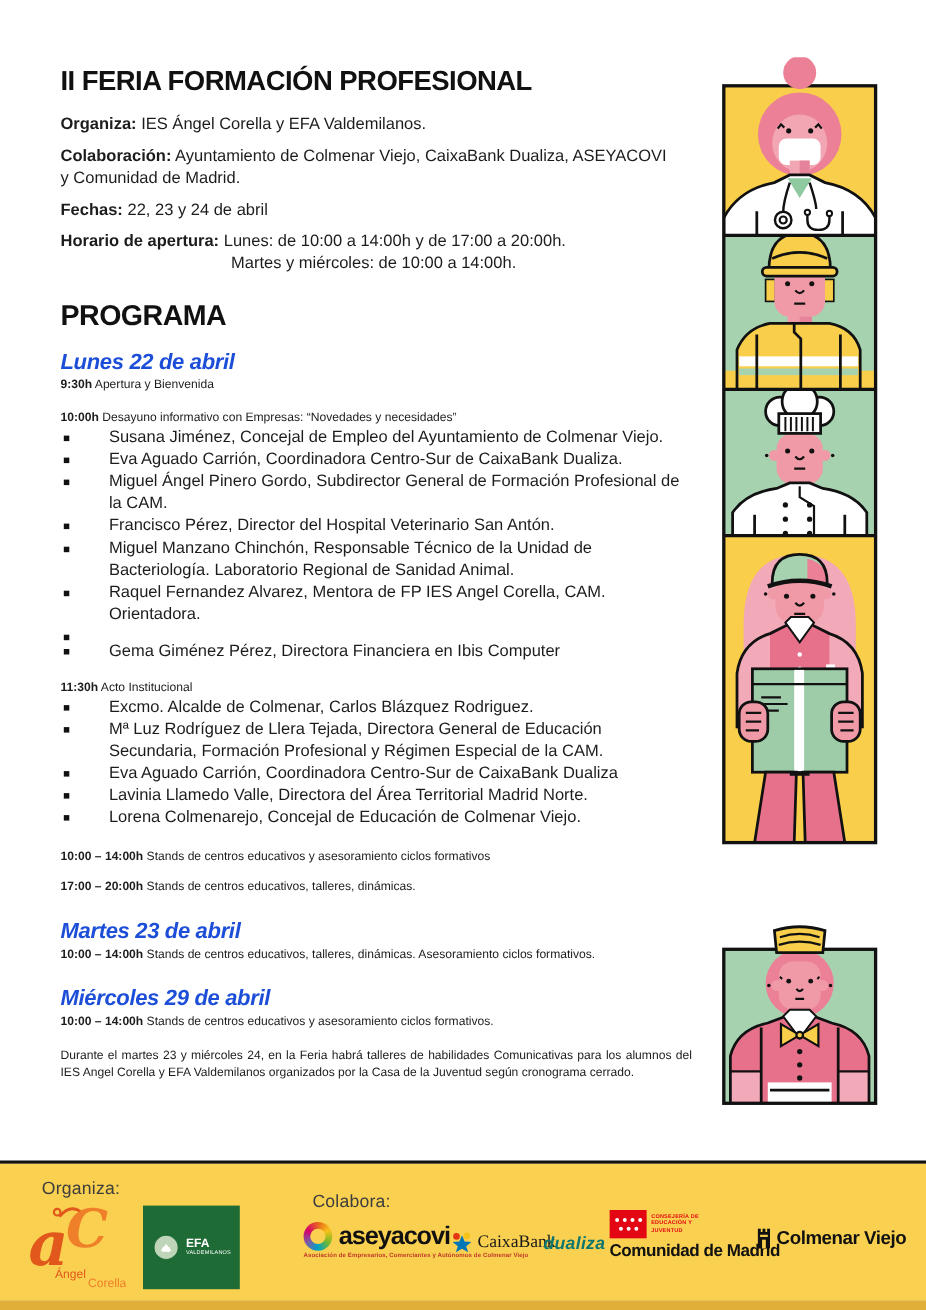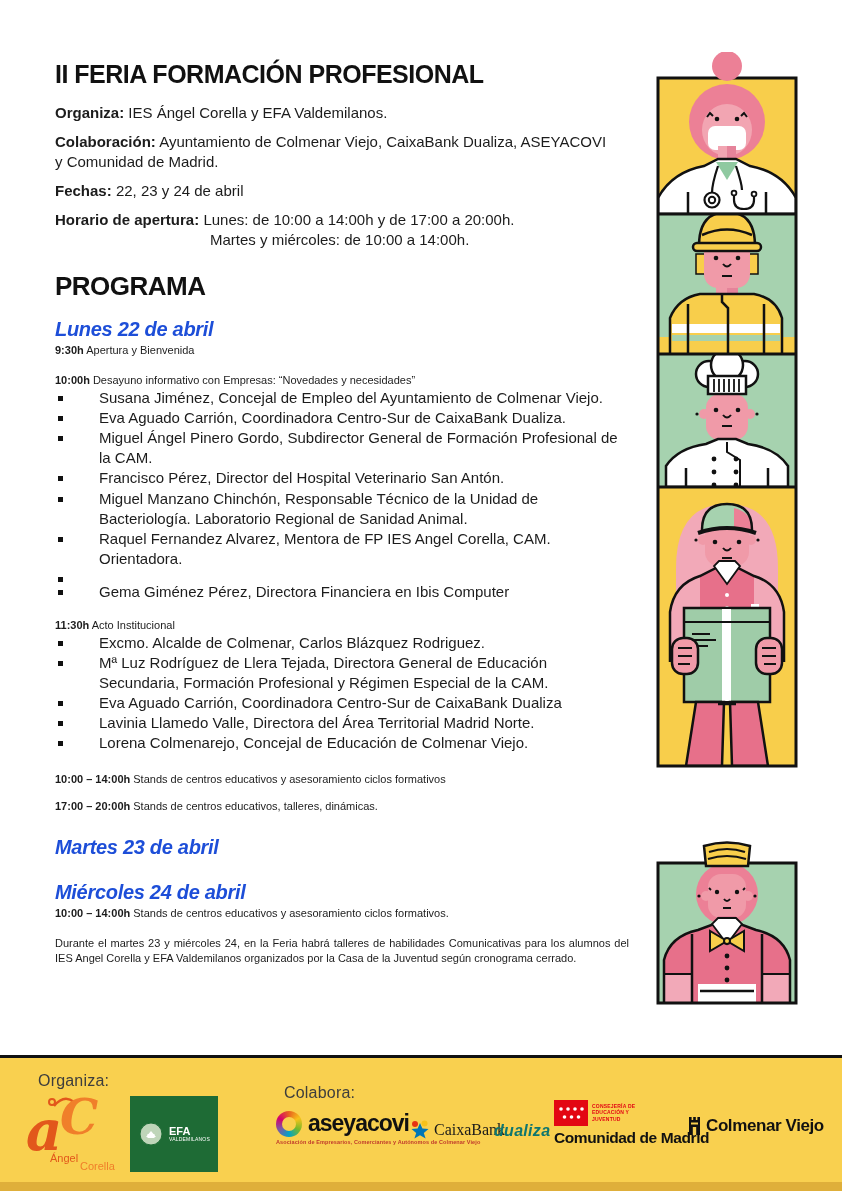--- a/index.html
+++ b/index.html
@@ -162,6 +162,7 @@
     <p class="event gap-s"><b>17:00 – 20:00h</b> <span>Stands de centros educativos, talleres, dinámicas.</span></p>
 
     <h3 class="day-heading" style="margin-top:22px;">Martes 23 de abril</h3>
+    <p class="event justify"><b>10:00 – 14:00h</b> <span>Stands de centros educativos, talleres, dinámicas. Asesoramiento ciclos formativos.</span></p>
 
     <h3 class="day-heading" style="margin-top:22px;">Miércoles 24 de abril</h3>
     <p class="event"><b>10:00 – 14:00h</b> <span>Stands de centros educativos y asesoramiento ciclos formativos.</span></p>

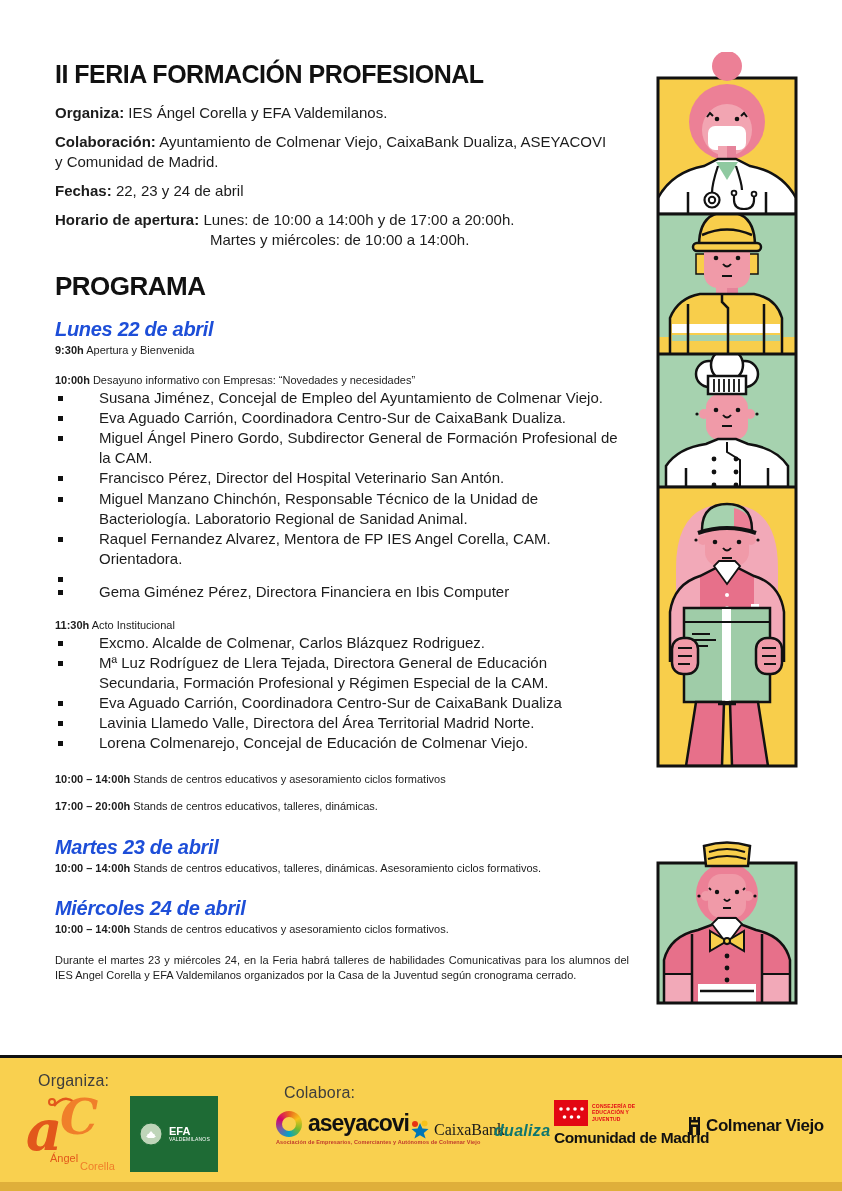--- a/index.html
+++ b/index.html
@@ -164,7 +164,7 @@
     <h3 class="day-heading" style="margin-top:22px;">Martes 23 de abril</h3>
     <p class="event justify"><b>10:00 – 14:00h</b> <span>Stands de centros educativos, talleres, dinámicas. Asesoramiento ciclos formativos.</span></p>
 
-    <h3 class="day-heading" style="margin-top:22px;">Miércoles 24 de abril</h3>
+    <h3 class="day-heading" style="margin-top:22px;">Miércoles 29 de abril</h3>
     <p class="event"><b>10:00 – 14:00h</b> <span>Stands de centros educativos y asesoramiento ciclos formativos.</span></p>
 
     <p class="event justify" style="margin-top:16px;">Durante el martes 23 y miércoles 24, en la Feria habrá talleres de habilidades Comunicativas para los alumnos del IES Angel Corella y EFA Valdemilanos organizados por la Casa de la Juventud según cronograma cerrado.</p>

